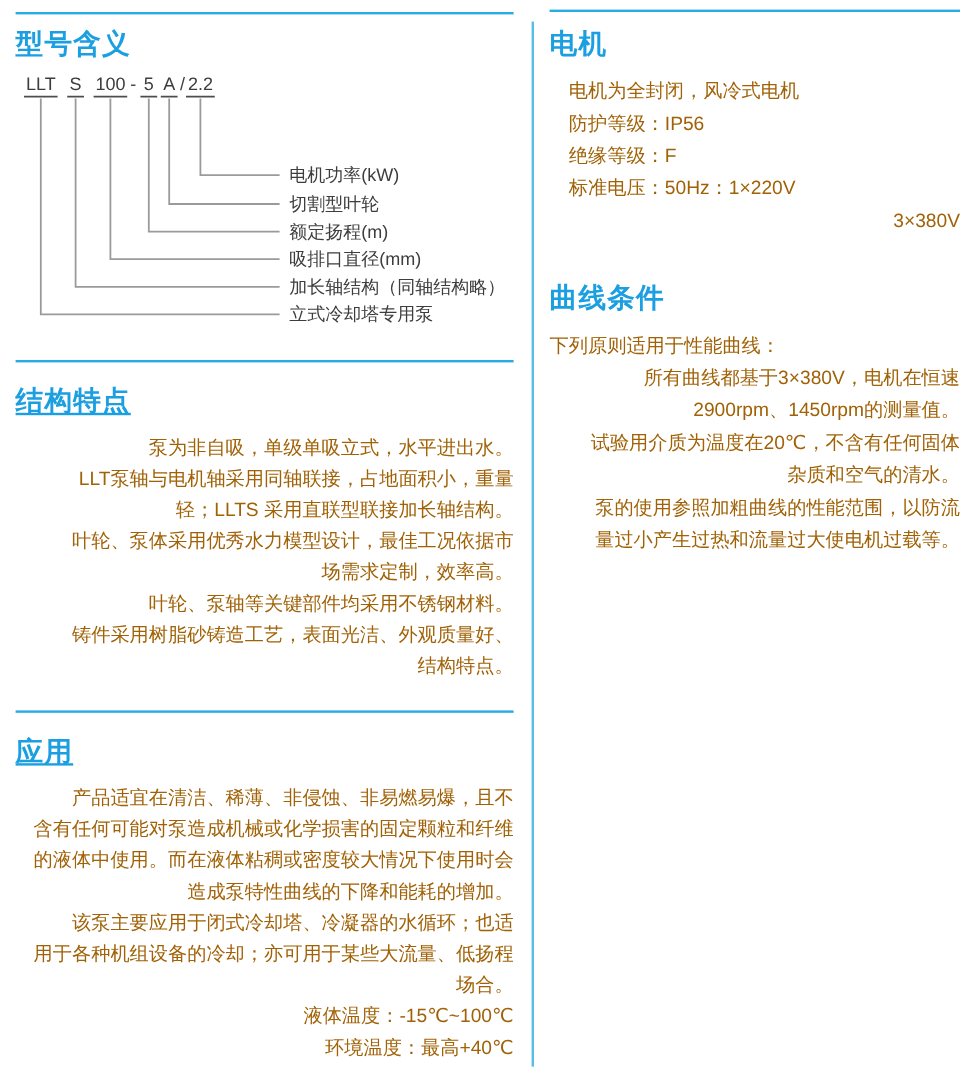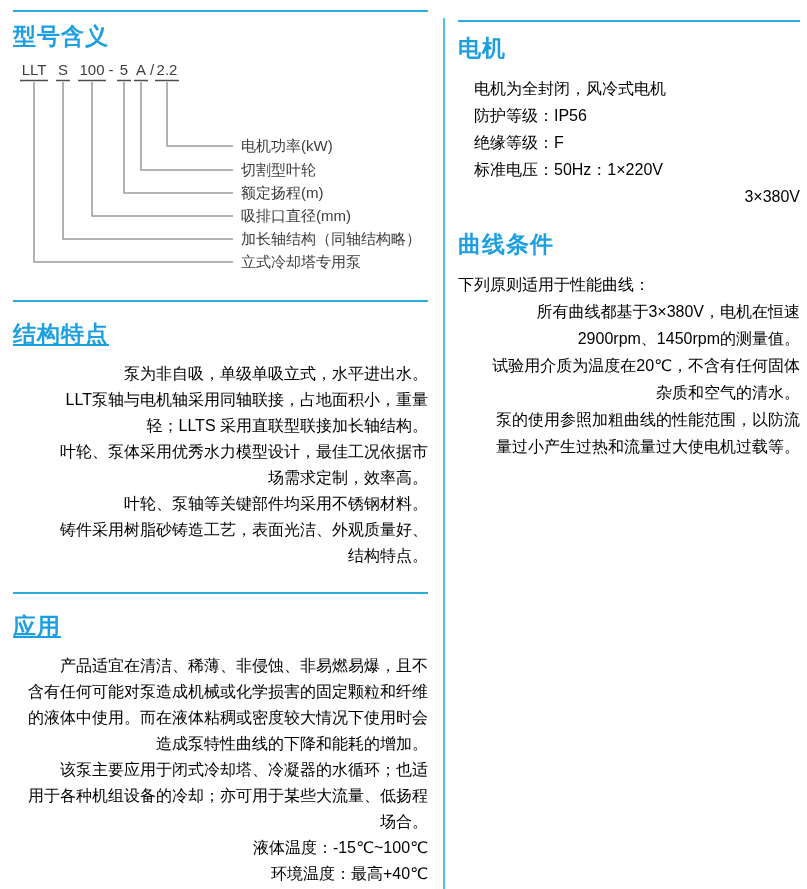--- a/index.html
+++ b/index.html
@@ -10,7 +10,7 @@
   }
   .page{position:relative;width:807px;height:889px;background:#fff;overflow:hidden;}
   .col-left{position:absolute;left:13px;top:0;width:415px;}
-  .col-right{position:absolute;left:458px;top:12px;width:342px;}
+  .col-right{position:absolute;left:458px;top:0;width:342px;}
   .vrule{position:absolute;left:443px;top:18px;width:2px;height:871px;background:#56bfe8;}
   .hrule{height:2px;background:#2aabe2;}
   .rule-top-l{margin-top:10px;}

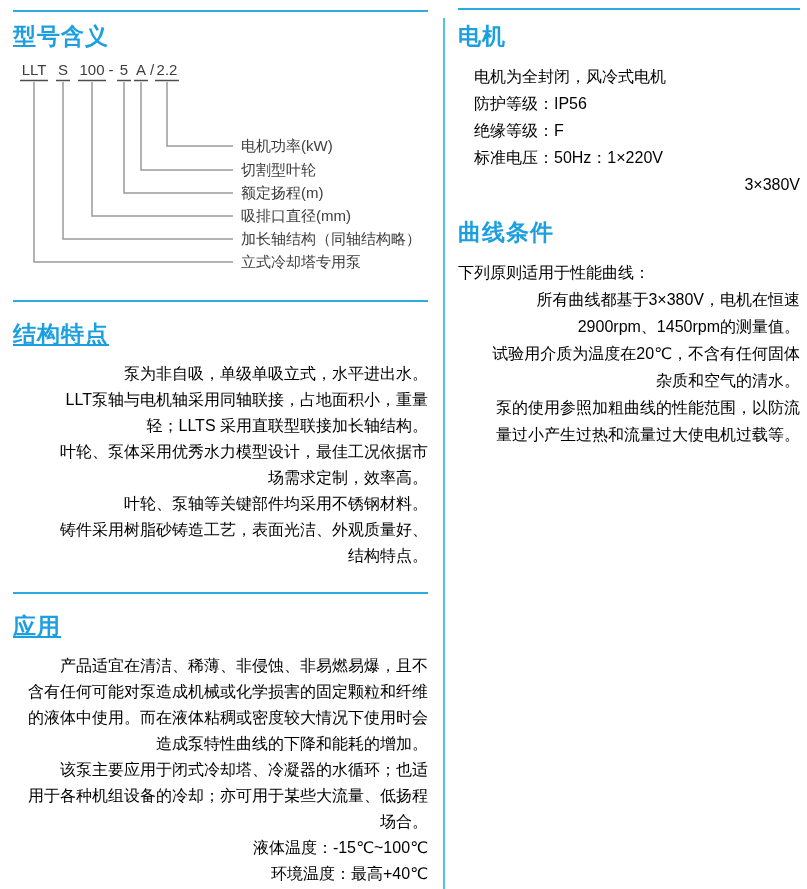--- a/index.html
+++ b/index.html
@@ -24,7 +24,7 @@
   h1.after-rule{margin-top:14px;text-decoration:underline;}
   h1.curve-title{margin-top:16px;}
   h1.motor-title{margin-top:8px;}
-  p{margin:0;font-size:16px;line-height:26px;color:#000000;}
+  p{margin:0;font-size:16px;line-height:26px;color:#a16207;}
   .col-right p{line-height:27px;}
   .indent2{text-indent:2em;text-align:right;}
   .indent1{text-indent:1em;}

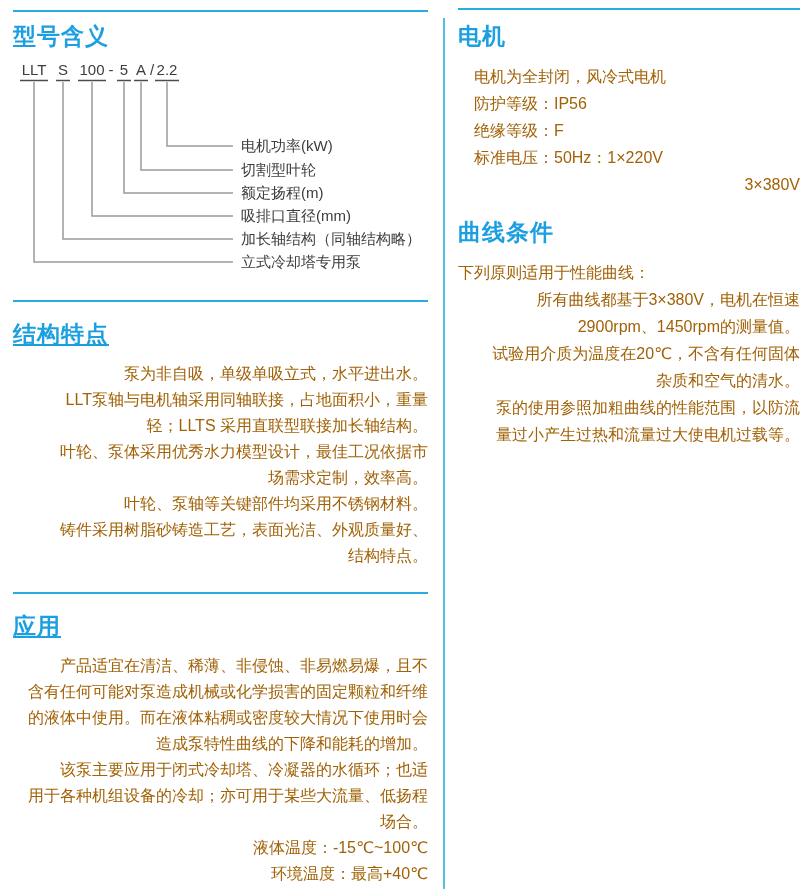--- a/index.html
+++ b/index.html
@@ -22,7 +22,7 @@
     color:#1c9fe1;letter-spacing:1px;
   }
   h1.after-rule{margin-top:14px;text-decoration:underline;}
-  h1.curve-title{margin-top:16px;}
+  h1.curve-title{margin-top:32px;}
   h1.motor-title{margin-top:8px;}
   p{margin:0;font-size:16px;line-height:26px;color:#a16207;}
   .col-right p{line-height:27px;}

